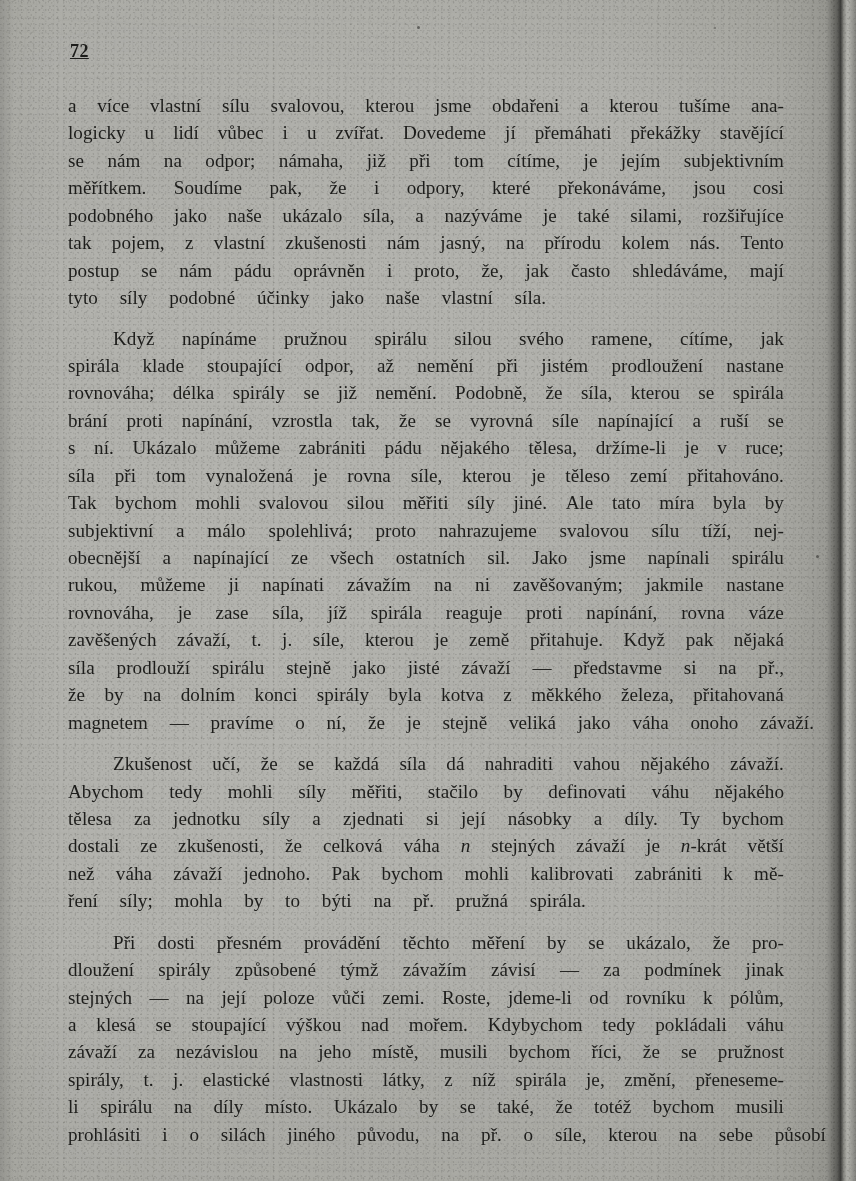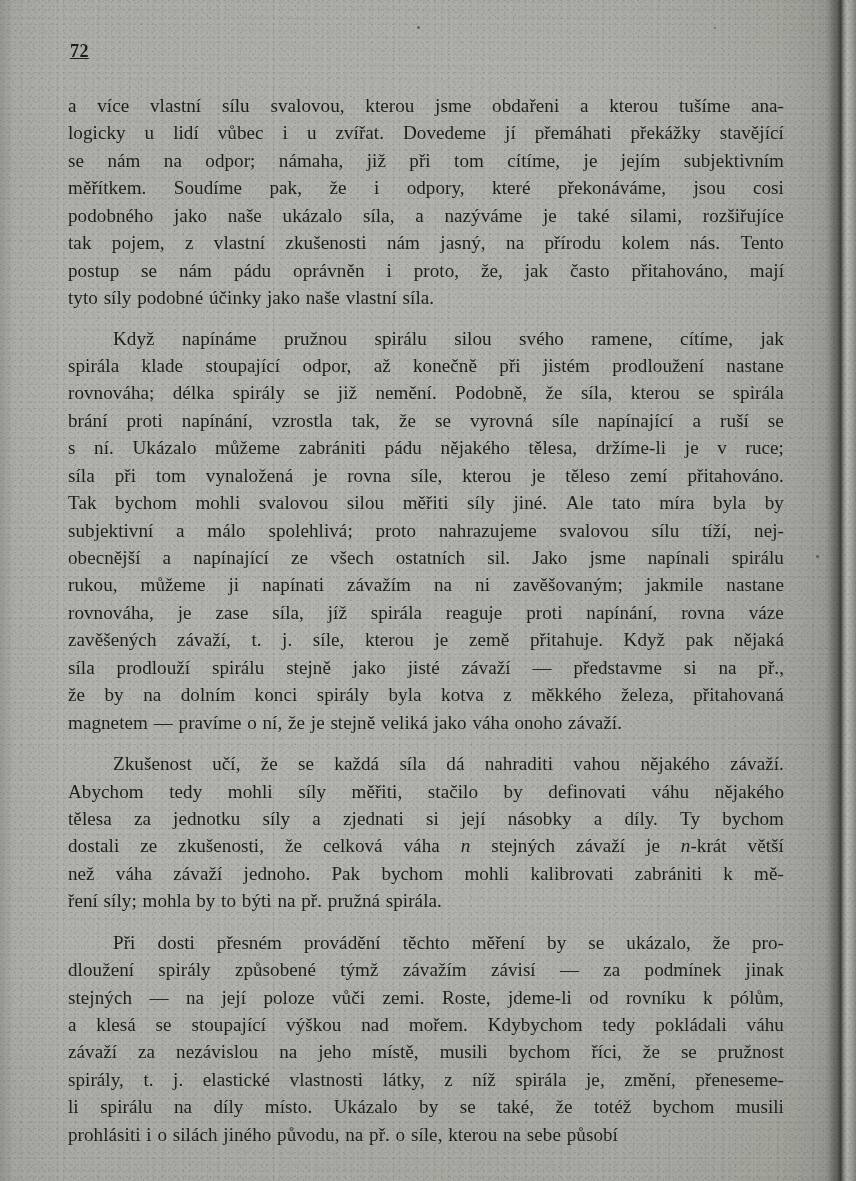--- a/index.html
+++ b/index.html
@@ -162,7 +162,7 @@
           <div class="line just"><span class="w">měřítkem.</span><span class="w">Soudíme</span><span class="w">pak,</span><span class="w">že</span><span class="w">i</span><span class="w">odpory,</span><span class="w">které</span><span class="w">překonáváme,</span><span class="w">jsou</span><span class="w">cosi</span></div>
           <div class="line just"><span class="w">podobného</span><span class="w">jako</span><span class="w">naše</span><span class="w">ukázalo</span><span class="w">síla,</span><span class="w">a</span><span class="w">nazýváme</span><span class="w">je</span><span class="w">také</span><span class="w">silami,</span><span class="w">rozšiřujíce</span></div>
           <div class="line just"><span class="w">tak</span><span class="w">pojem,</span><span class="w">z</span><span class="w">vlastní</span><span class="w">zkušenosti</span><span class="w">nám</span><span class="w">jasný,</span><span class="w">na</span><span class="w">přírodu</span><span class="w">kolem</span><span class="w">nás.</span><span class="w">Tento</span></div>
-          <div class="line just"><span class="w">postup</span><span class="w">se</span><span class="w">nám</span><span class="w">pádu</span><span class="w">oprávněn</span><span class="w">i</span><span class="w">proto,</span><span class="w">že,</span><span class="w">jak</span><span class="w">často</span><span class="w">přitahováno,</span><span class="w">mají</span></div>
+          <div class="line just"><span class="w">postup</span><span class="w">se</span><span class="w">nám</span><span class="w">pádu</span><span class="w">oprávněn</span><span class="w">i</span><span class="w">proto,</span><span class="w">že,</span><span class="w">jak</span><span class="w">často</span><span class="w">shledáváme,</span><span class="w">mají</span></div>
           <div class="line last"><span class="w">tyto</span><span class="w">síly</span><span class="w">podobné</span><span class="w">účinky</span><span class="w">jako</span><span class="w">naše</span><span class="w">vlastní</span><span class="w">síla.</span></div>
         </div>
         <div class="para">

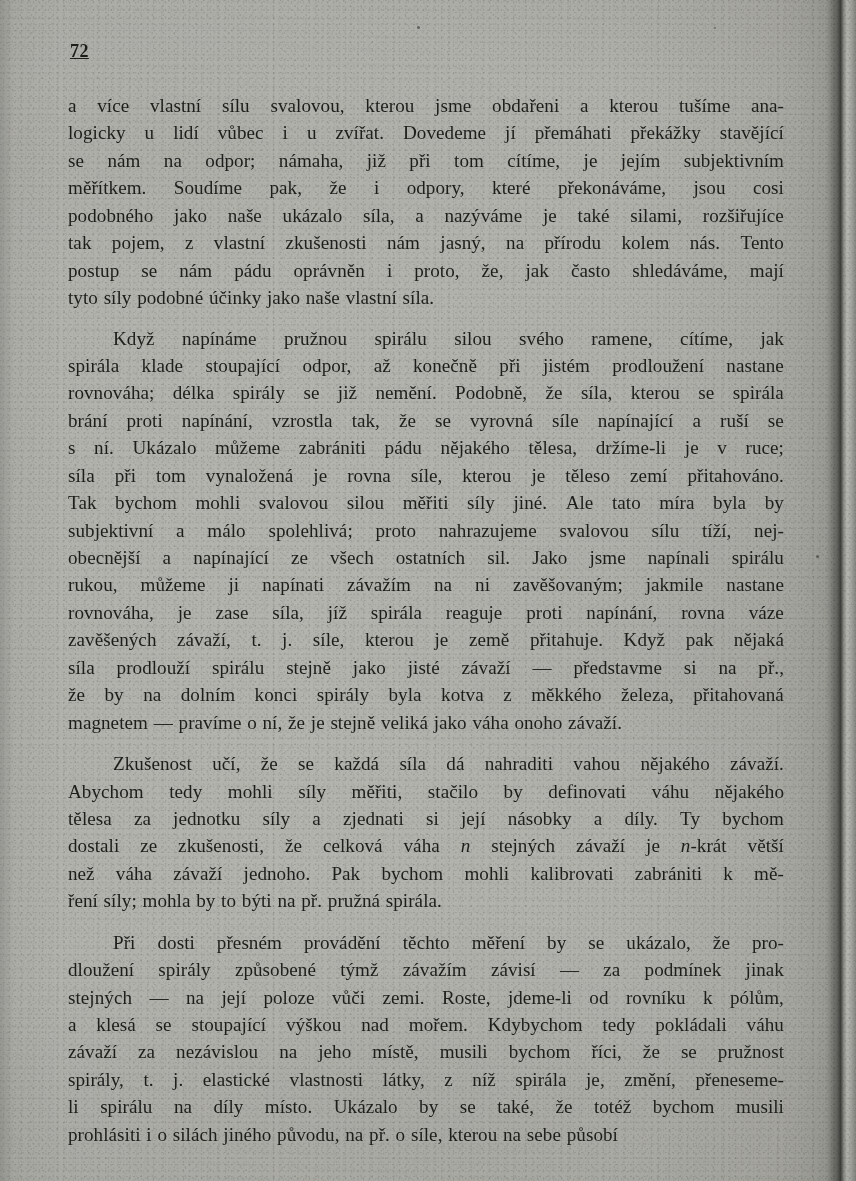--- a/index.html
+++ b/index.html
@@ -114,7 +114,7 @@
   }
   .line.just > .w { flex: 0 0 auto; }
   
-  .line.last { justify-content: flex-start; }
+  .line.last { justify-content: flex-start; gap: 16px; }
   .line.last > .w + .w { margin-left: .30em; }
   .indent { padding-left: 45px; }
   .it { font-style: italic; }

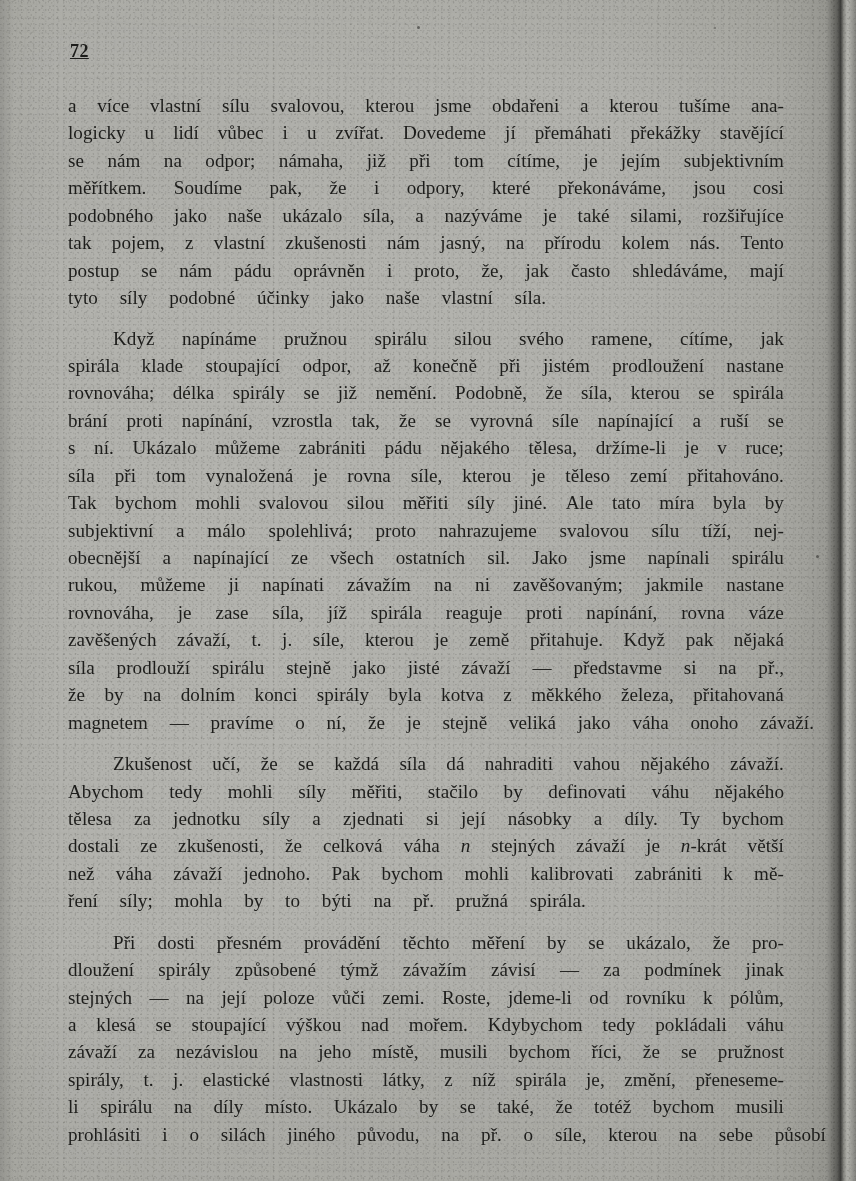--- a/index.html
+++ b/index.html
@@ -167,7 +167,7 @@
         </div>
         <div class="para">
           <div class="line just indent"><span class="w">Když</span><span class="w">napínáme</span><span class="w">pružnou</span><span class="w">spirálu</span><span class="w">silou</span><span class="w">svého</span><span class="w">ramene,</span><span class="w">cítíme,</span><span class="w">jak</span></div>
-          <div class="line just"><span class="w">spirála</span><span class="w">klade</span><span class="w">stoupající</span><span class="w">odpor,</span><span class="w">až</span><span class="w">konečně</span><span class="w">při</span><span class="w">jistém</span><span class="w">prodloužení</span><span class="w">nastane</span></div>
+          <div class="line just"><span class="w">spirála</span><span class="w">klade</span><span class="w">stoupající</span><span class="w">odpor,</span><span class="w">až</span><span class="w">nemění</span><span class="w">při</span><span class="w">jistém</span><span class="w">prodloužení</span><span class="w">nastane</span></div>
           <div class="line just"><span class="w">rovnováha;</span><span class="w">délka</span><span class="w">spirály</span><span class="w">se</span><span class="w">již</span><span class="w">nemění.</span><span class="w">Podobně,</span><span class="w">že</span><span class="w">síla,</span><span class="w">kterou</span><span class="w">se</span><span class="w">spirála</span></div>
           <div class="line just"><span class="w">brání</span><span class="w">proti</span><span class="w">napínání,</span><span class="w">vzrostla</span><span class="w">tak,</span><span class="w">že</span><span class="w">se</span><span class="w">vyrovná</span><span class="w">síle</span><span class="w">napínající</span><span class="w">a</span><span class="w">ruší</span><span class="w">se</span></div>
           <div class="line just"><span class="w">s</span><span class="w">ní.</span><span class="w">Ukázalo</span><span class="w">můžeme</span><span class="w">zabrániti</span><span class="w">pádu</span><span class="w">nějakého</span><span class="w">tělesa,</span><span class="w">držíme-li</span><span class="w">je</span><span class="w">v</span><span class="w">ruce;</span></div>

